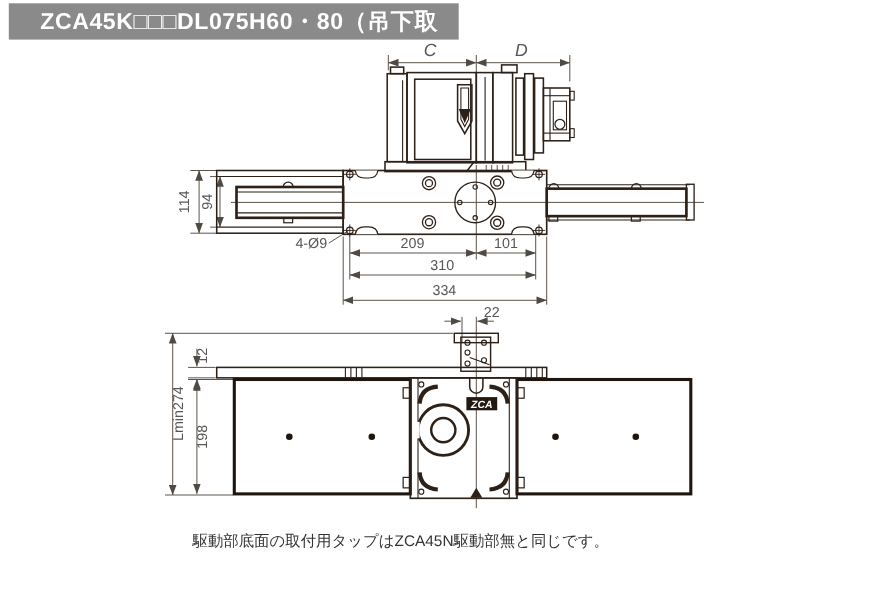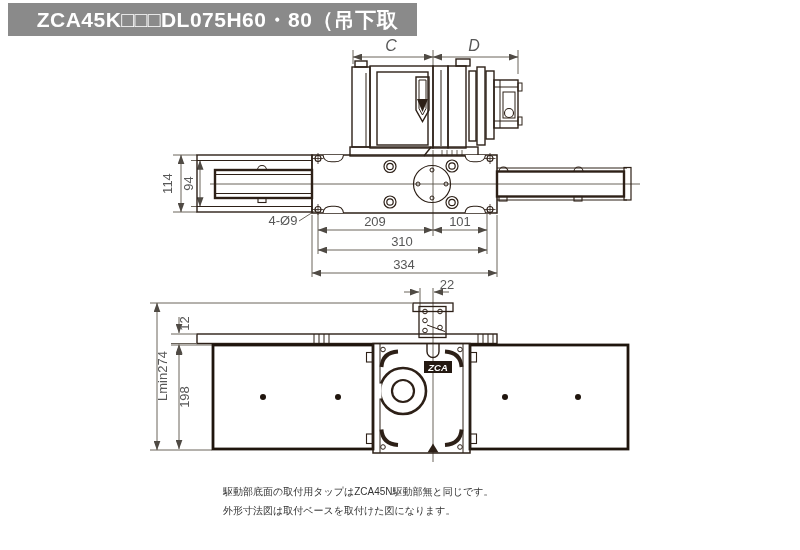--- a/index.html
+++ b/index.html
@@ -9,7 +9,7 @@
        color:#ffffff;font-size:21px;font-weight:bold;line-height:33px;padding-left:10px;
        box-sizing:border-box;letter-spacing:0.5px;text-align:center;}
   .drawing{position:absolute;left:0;top:0;}
-  .notes{position:absolute;left:175px;top:482px;font-size:10px;line-height:19px;color:#333333;margin-left:48px;}
+  .notes{position:absolute;left:175px;top:482px;font-size:14px;line-height:19px;color:#333333;}
   .notes div{white-space:nowrap;}
   svg text{font-family:"Liberation Sans","DejaVu Sans",sans-serif;font-size:13px;fill:#575757;}
   svg text.big{font-size:16px;font-style:italic;}

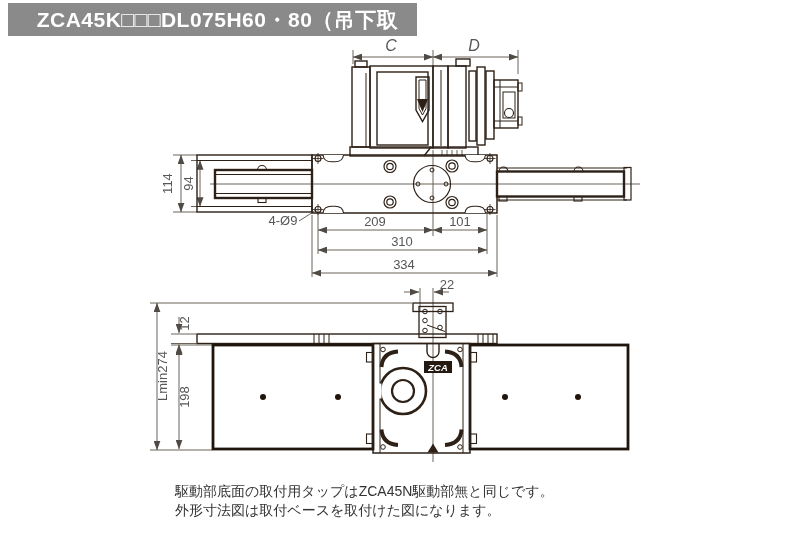--- a/index.html
+++ b/index.html
@@ -246,7 +246,6 @@
 
 <div class="notes">
   <div>駆動部底面の取付用タップはZCA45N駆動部無と同じです。</div>
-  <div>外形寸法図は取付ベースを取付けた図になります。</div>
 </div>
 
 </body></html>

